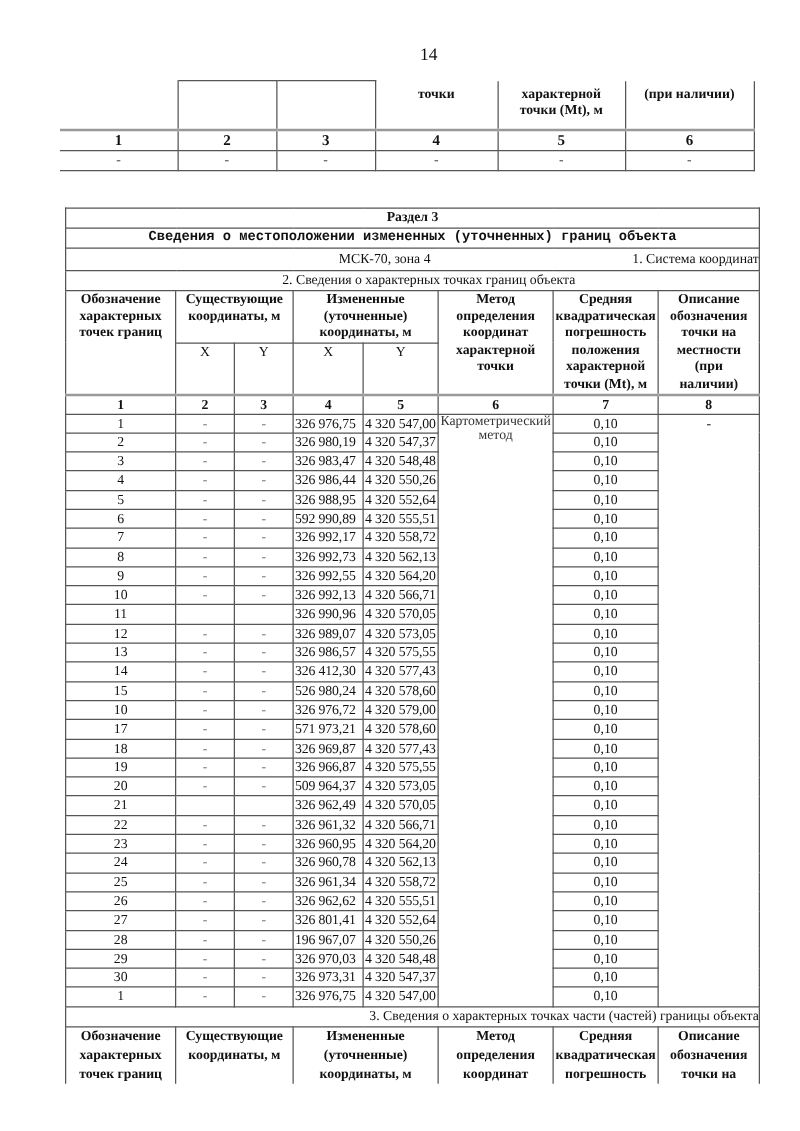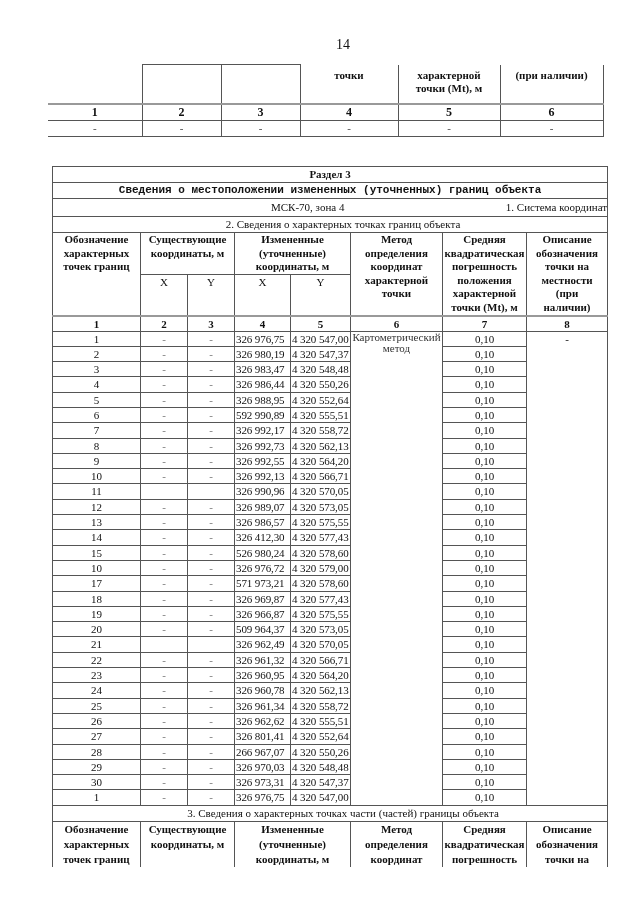--- a/index.html
+++ b/index.html
@@ -390,7 +390,7 @@
         <td class="pt">28</td>
         <td class="dash">-</td>
         <td class="dash">-</td>
-        <td class="coord">266 967,07</td>
+        <td class="coord">196 967,07</td>
         <td class="coord">4 320 550,26</td>
         <td class="mt">0,10</td>
       </tr>

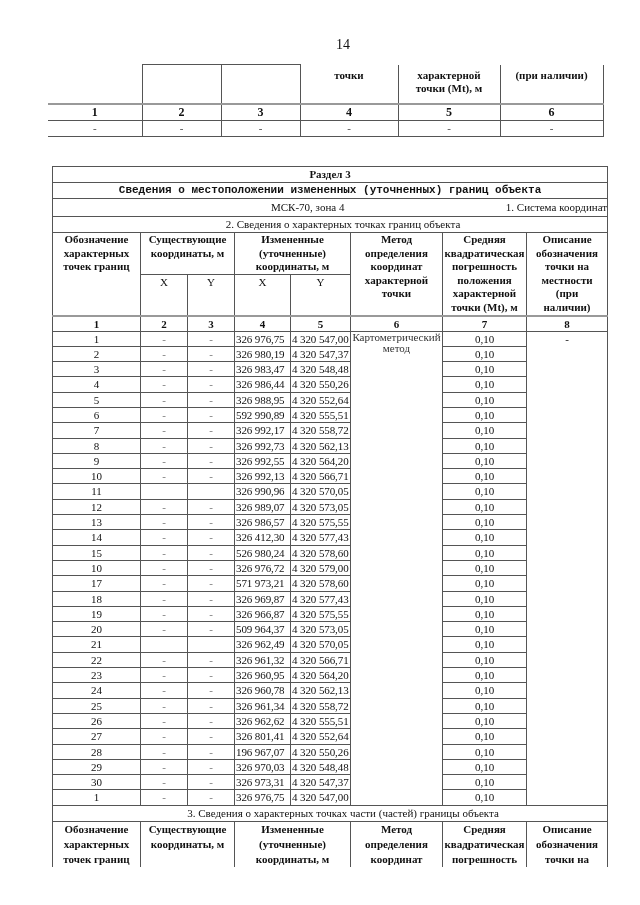--- a/index.html
+++ b/index.html
@@ -36,7 +36,7 @@
   .drow td.mt { font-size: 11px; }
   .drow td.method { font-family: Liberation Serif, serif; font-size: 8.5px; line-height: 11px; vertical-align: top; white-space: normal; color: #333; }
   .drow td.desc { vertical-align: top; }
-  .bot-line td { text-align: center; font-size: 11.5px; line-height: 15px; height: 15px; padding-left: 26px !important; }
+  .bot-line td { text-align: right; font-size: 11.5px; line-height: 15px; height: 15px; padding-left: 26px !important; }
   .bot-hdr td { font-weight: bold; font-size: 11px; line-height: 15px; height: 45px; }
   td.open-bottom { border-bottom: none !important; }
 </style>

